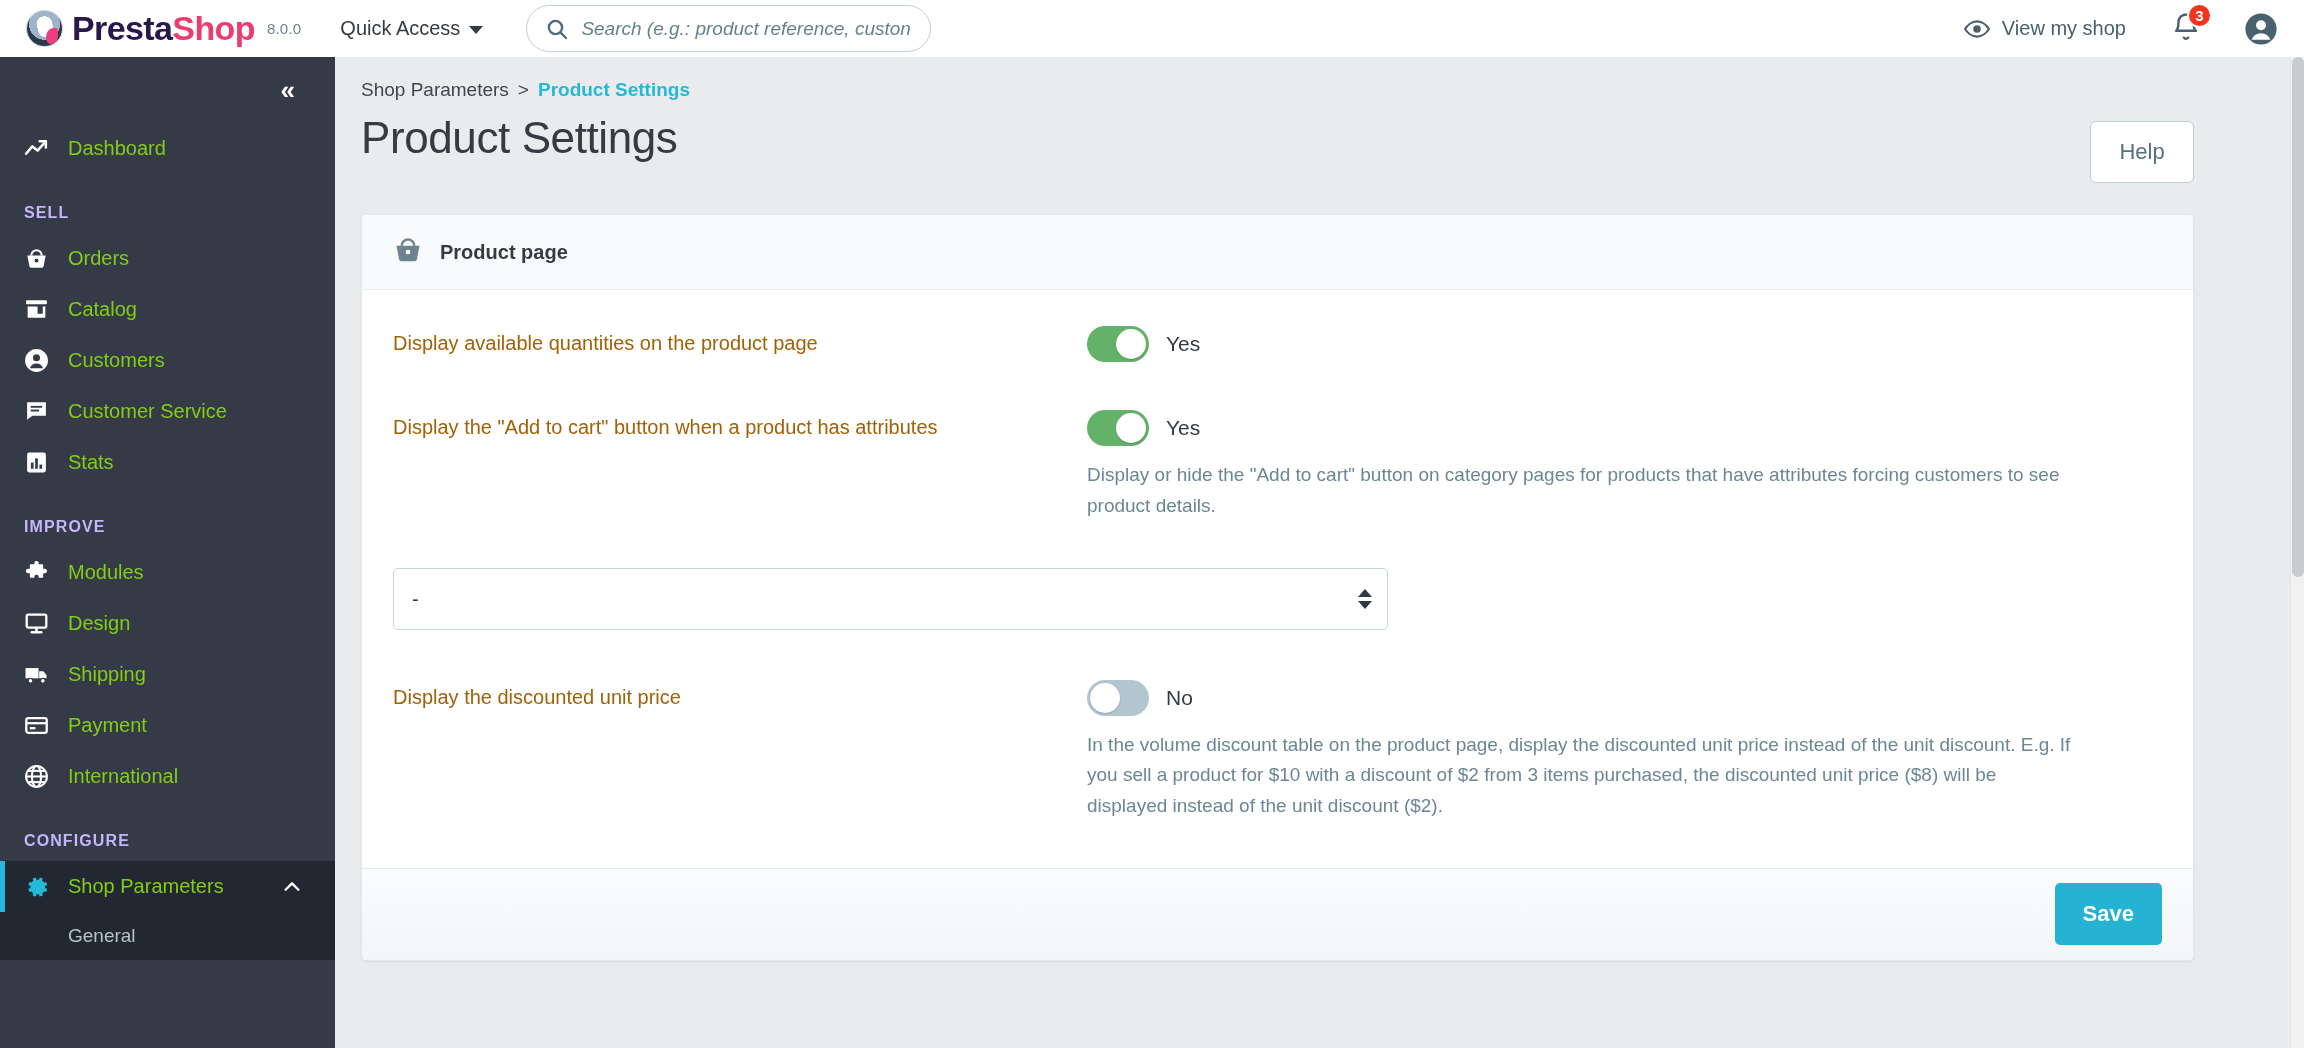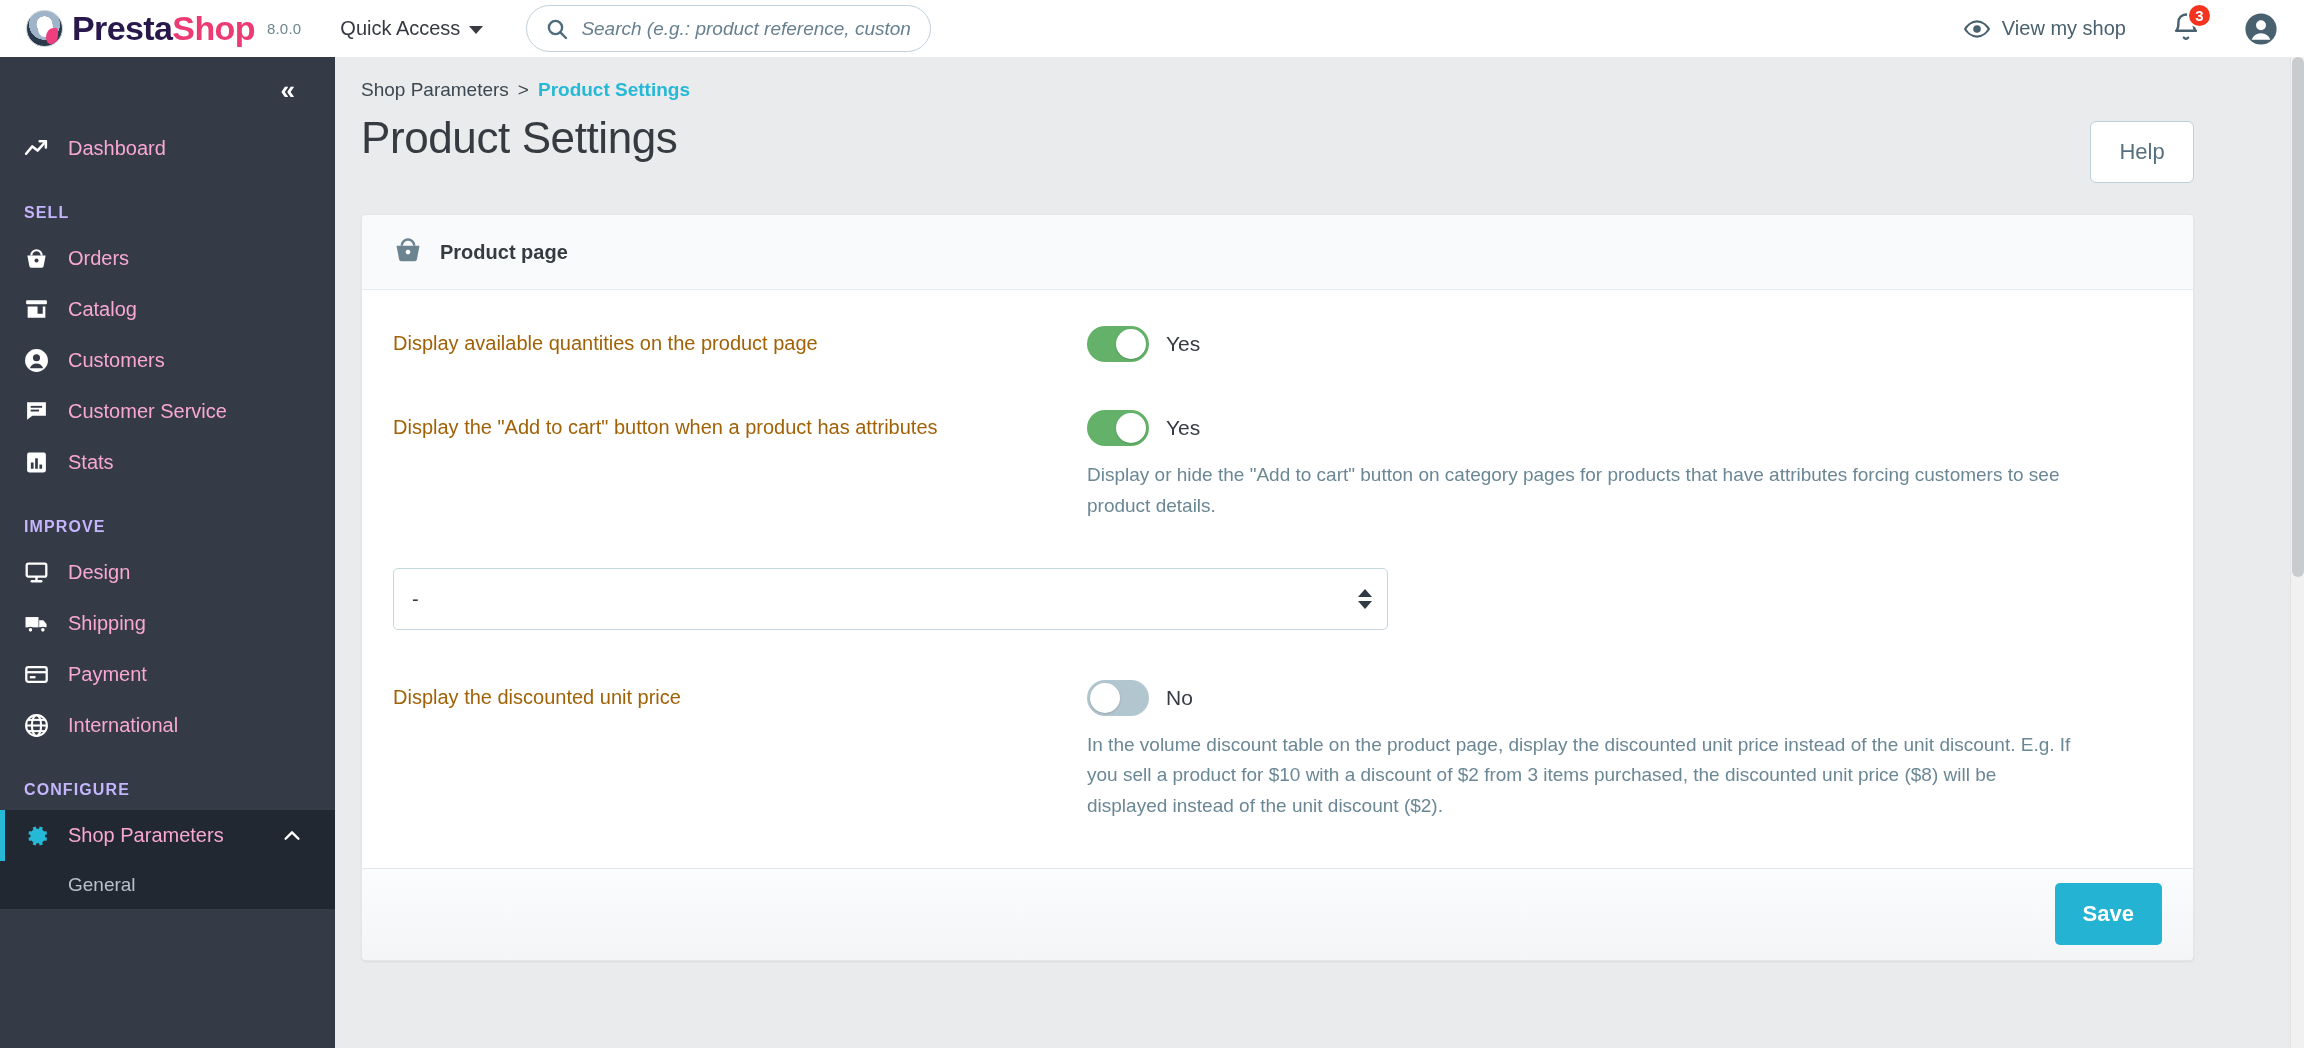--- a/index.html
+++ b/index.html
@@ -104,7 +104,7 @@
 
   .nav-item {
     height: 51px; display: flex; align-items: center;
-    padding-left: 24px; color: #f9a8d4;
+    padding-left: 24px; color: #84cc16;
     font-size: 20px; cursor: pointer; position: relative;
     text-decoration: none;
   }

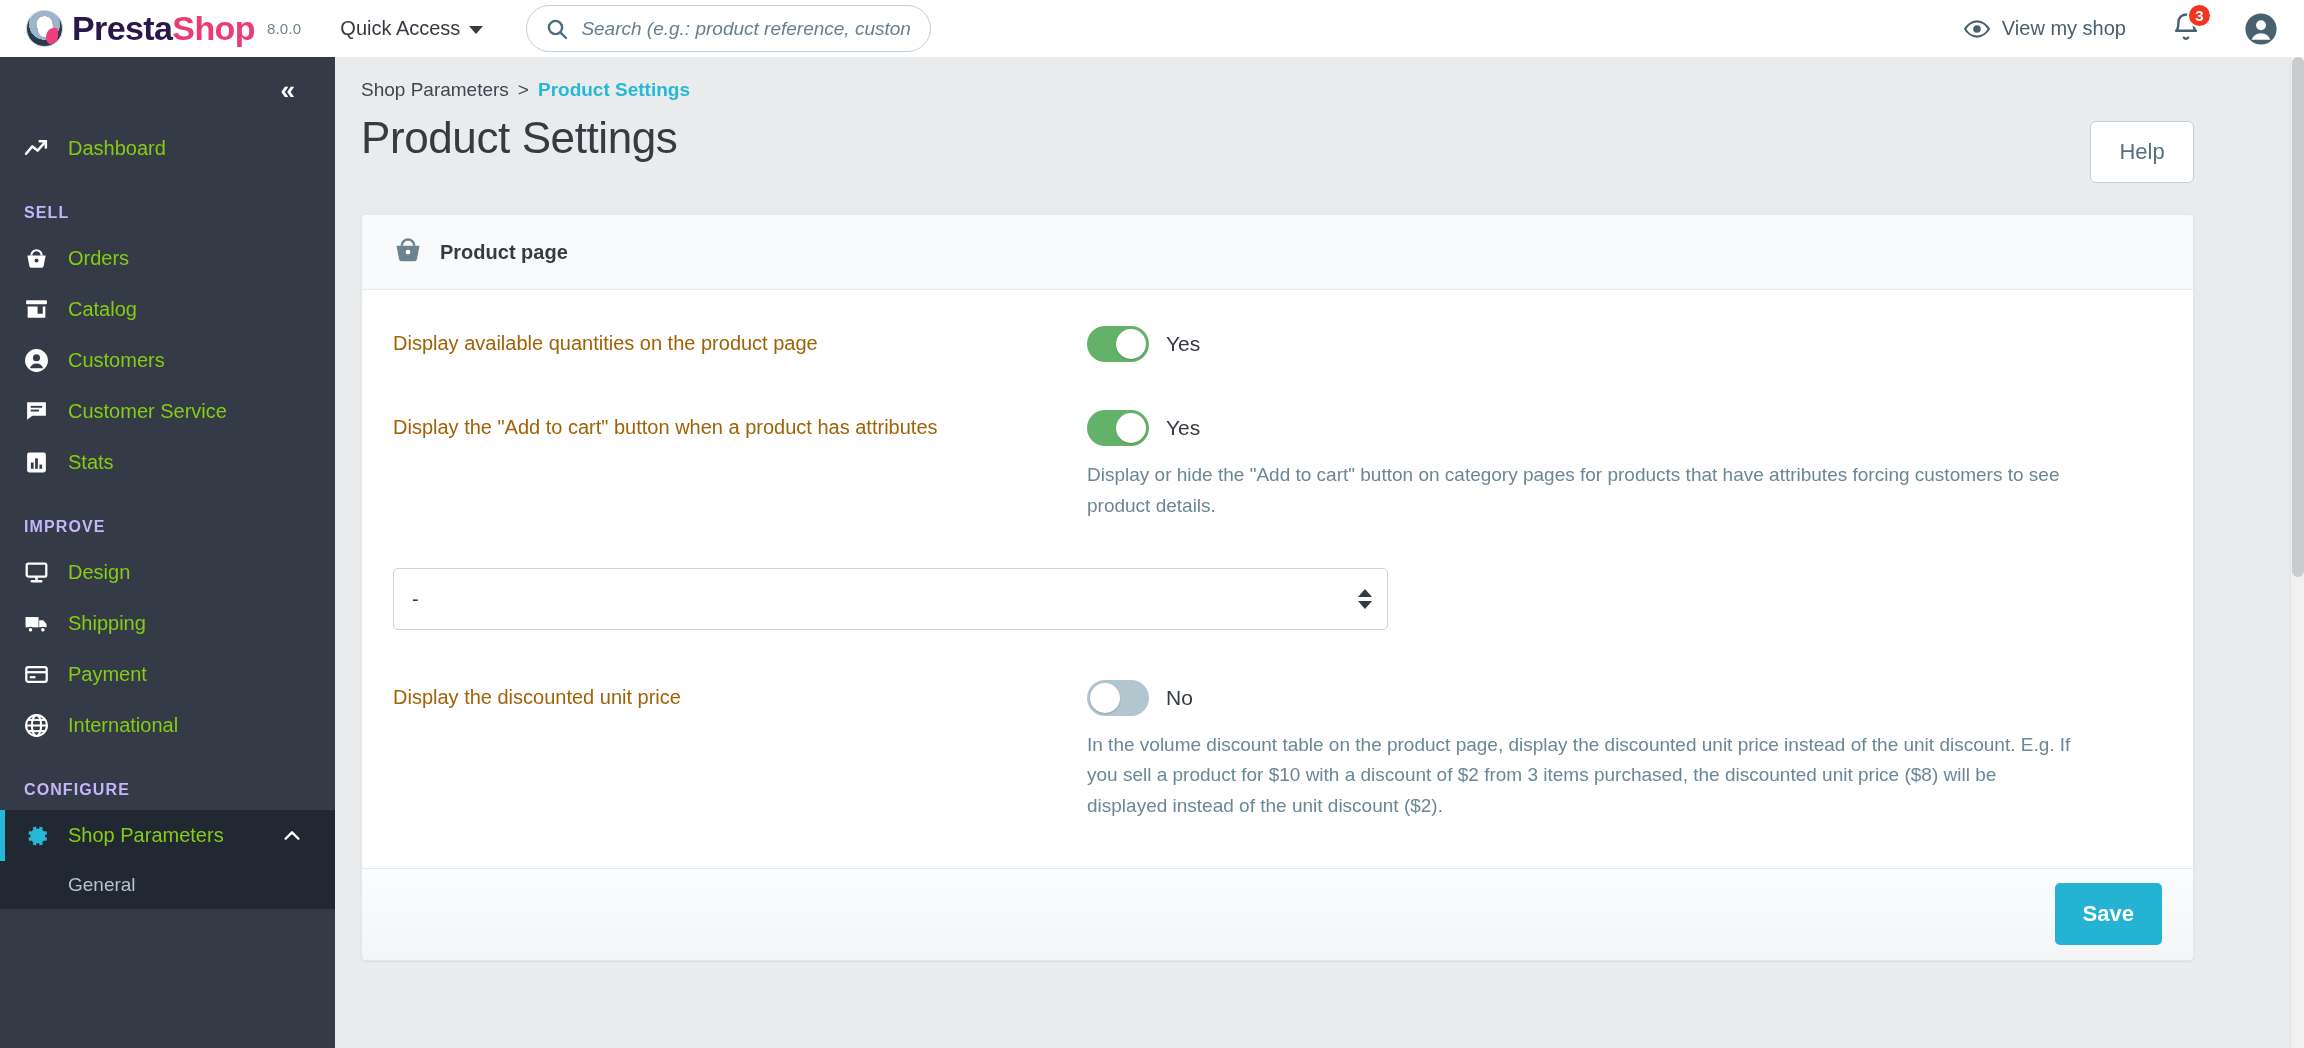--- a/index.html
+++ b/index.html
@@ -389,6 +389,14 @@
 
   <div class="nav-section">IMPROVE</div>
 
+  <div class="nav-item">
+    <span class="ico">
+      <svg width="25" height="25" viewBox="0 0 24 24" fill="currentColor">
+        <path d="M10 2.2a2.2 2.2 0 0 1 4 0V4h3.4a1 1 0 0 1 1 1v3.3h1.5a2.2 2.2 0 0 1 0 4.4h-1.5V16a1 1 0 0 1-1 1H14v-1.6a2.2 2.2 0 0 0-4 0V17H6.6a1 1 0 0 1-1-1v-3.3H4a2.2 2.2 0 0 1 0-4.4h1.6V5a1 1 0 0 1 1-1H10z"></path>
+      </svg>
+    </span>
+    <span class="lbl">Modules</span>
+  </div>
 
   <div class="nav-item">
     <span class="ico">

